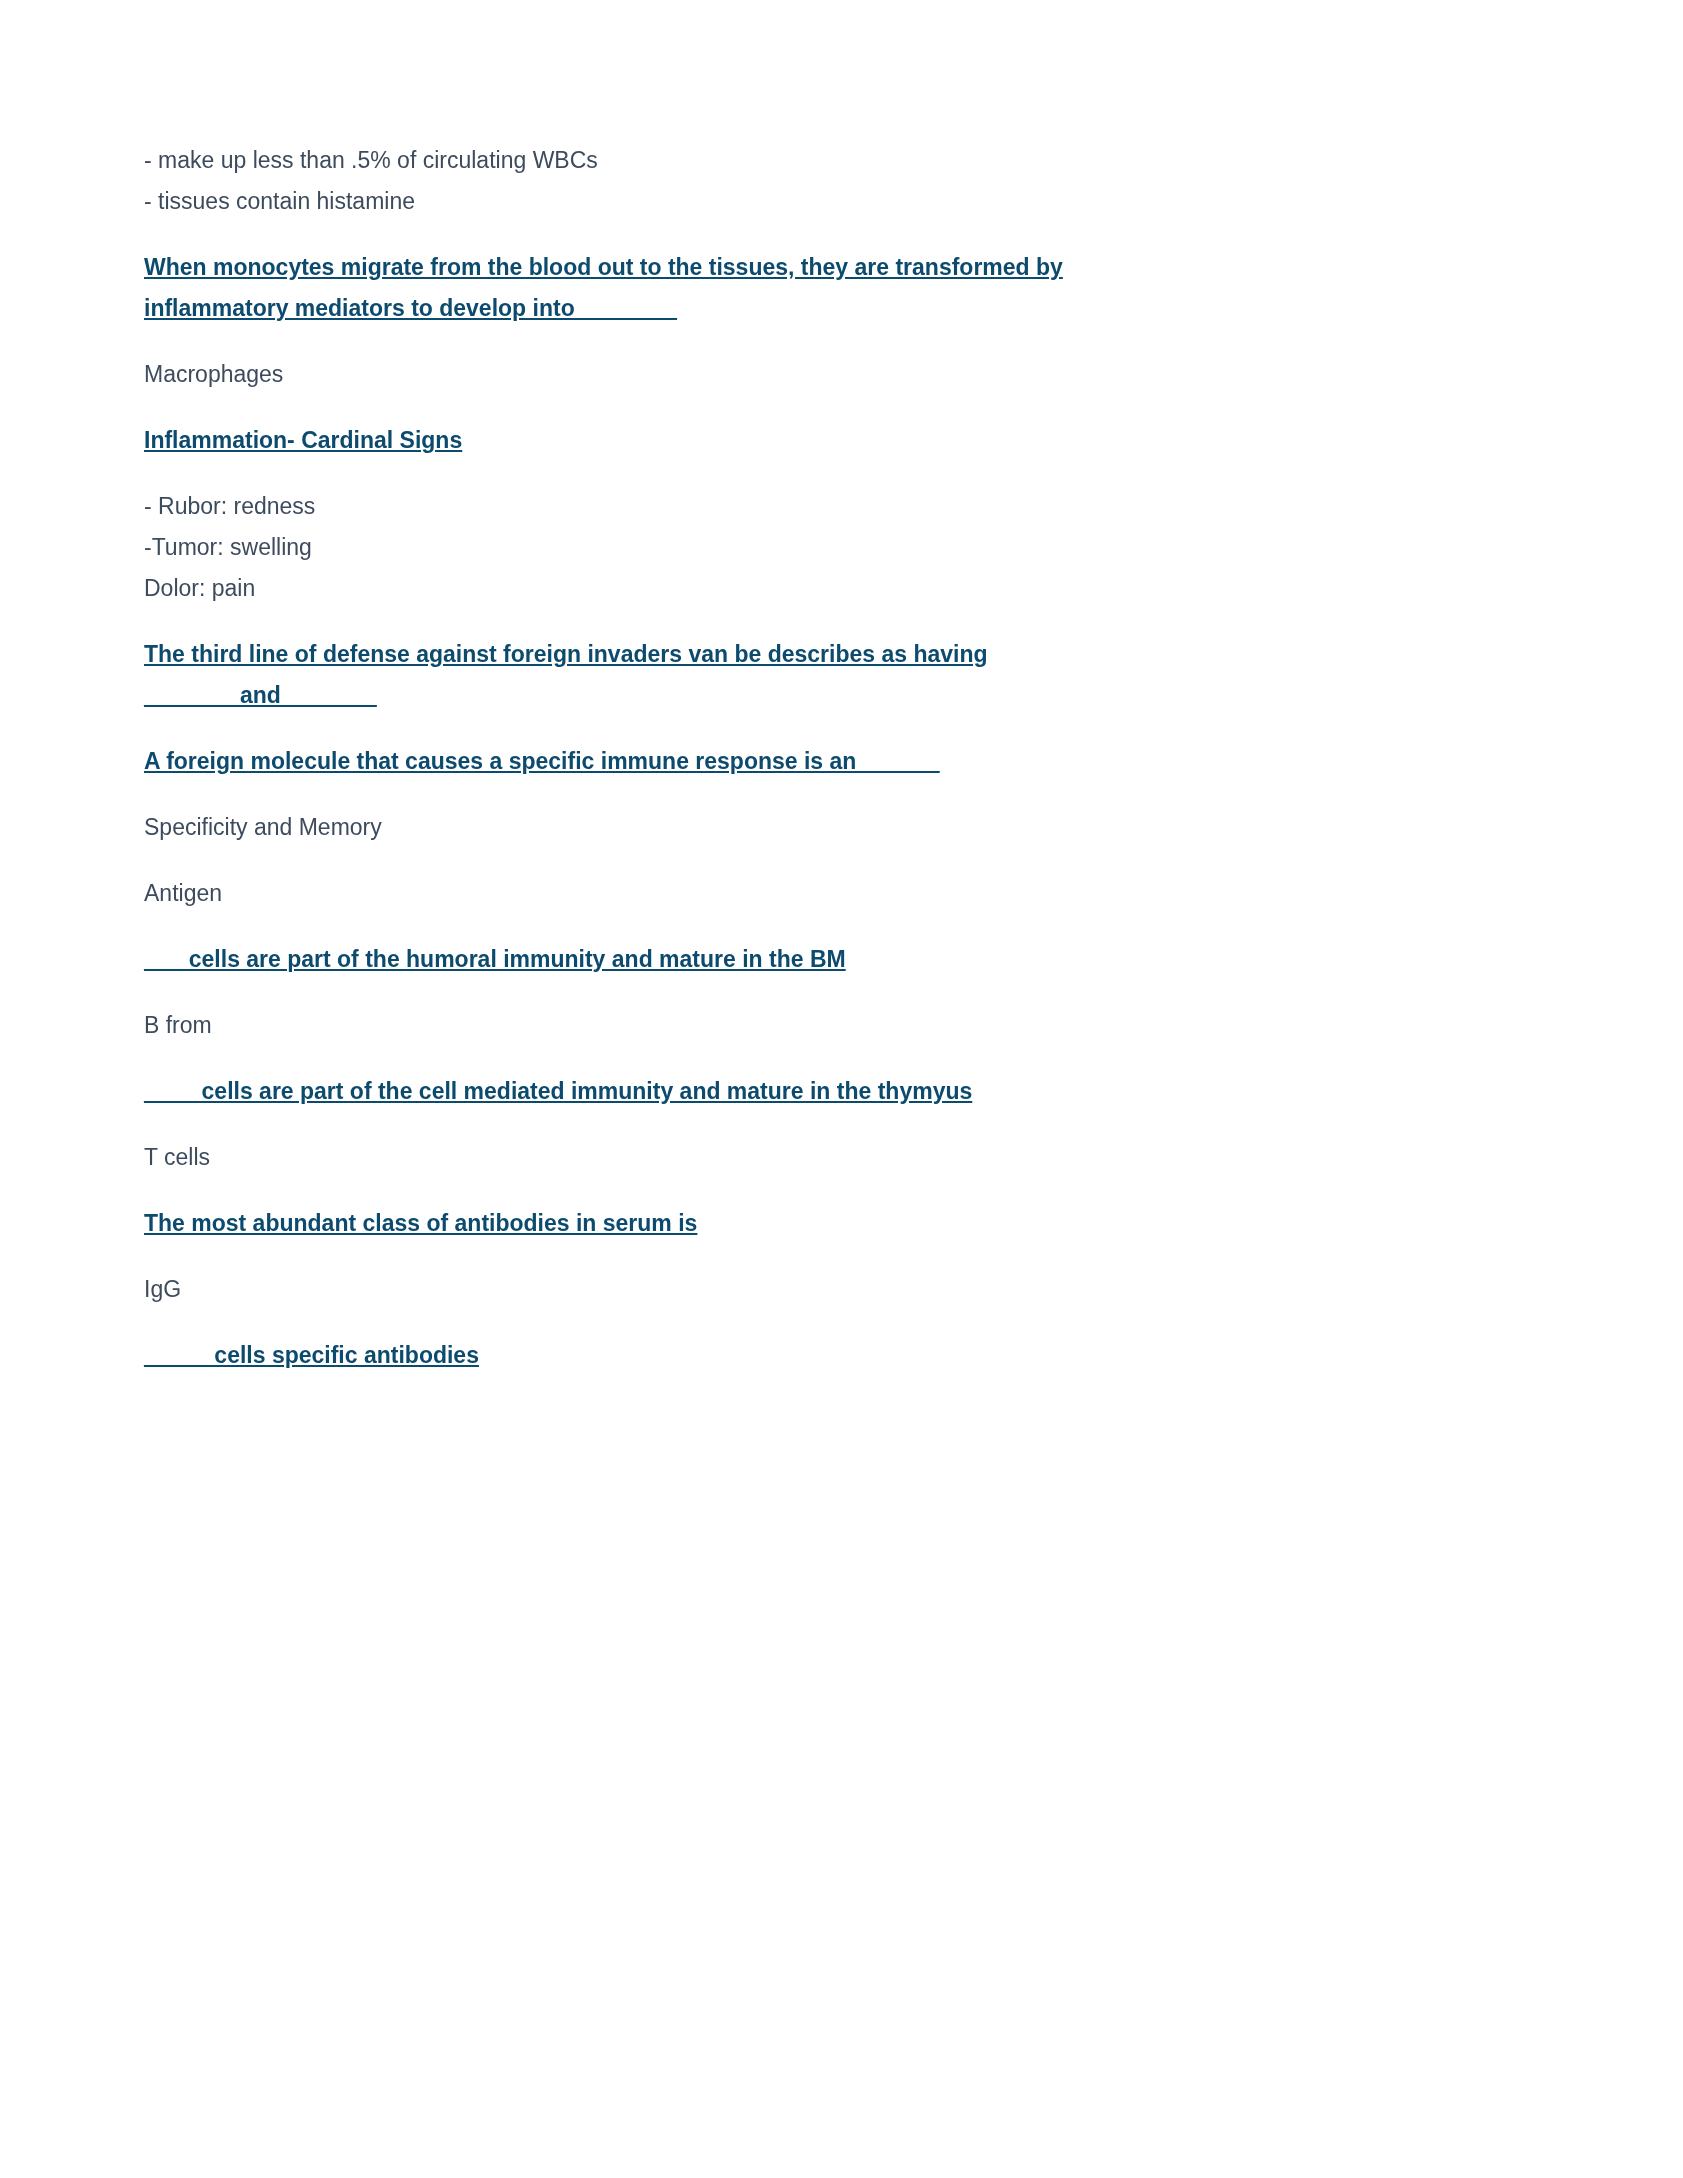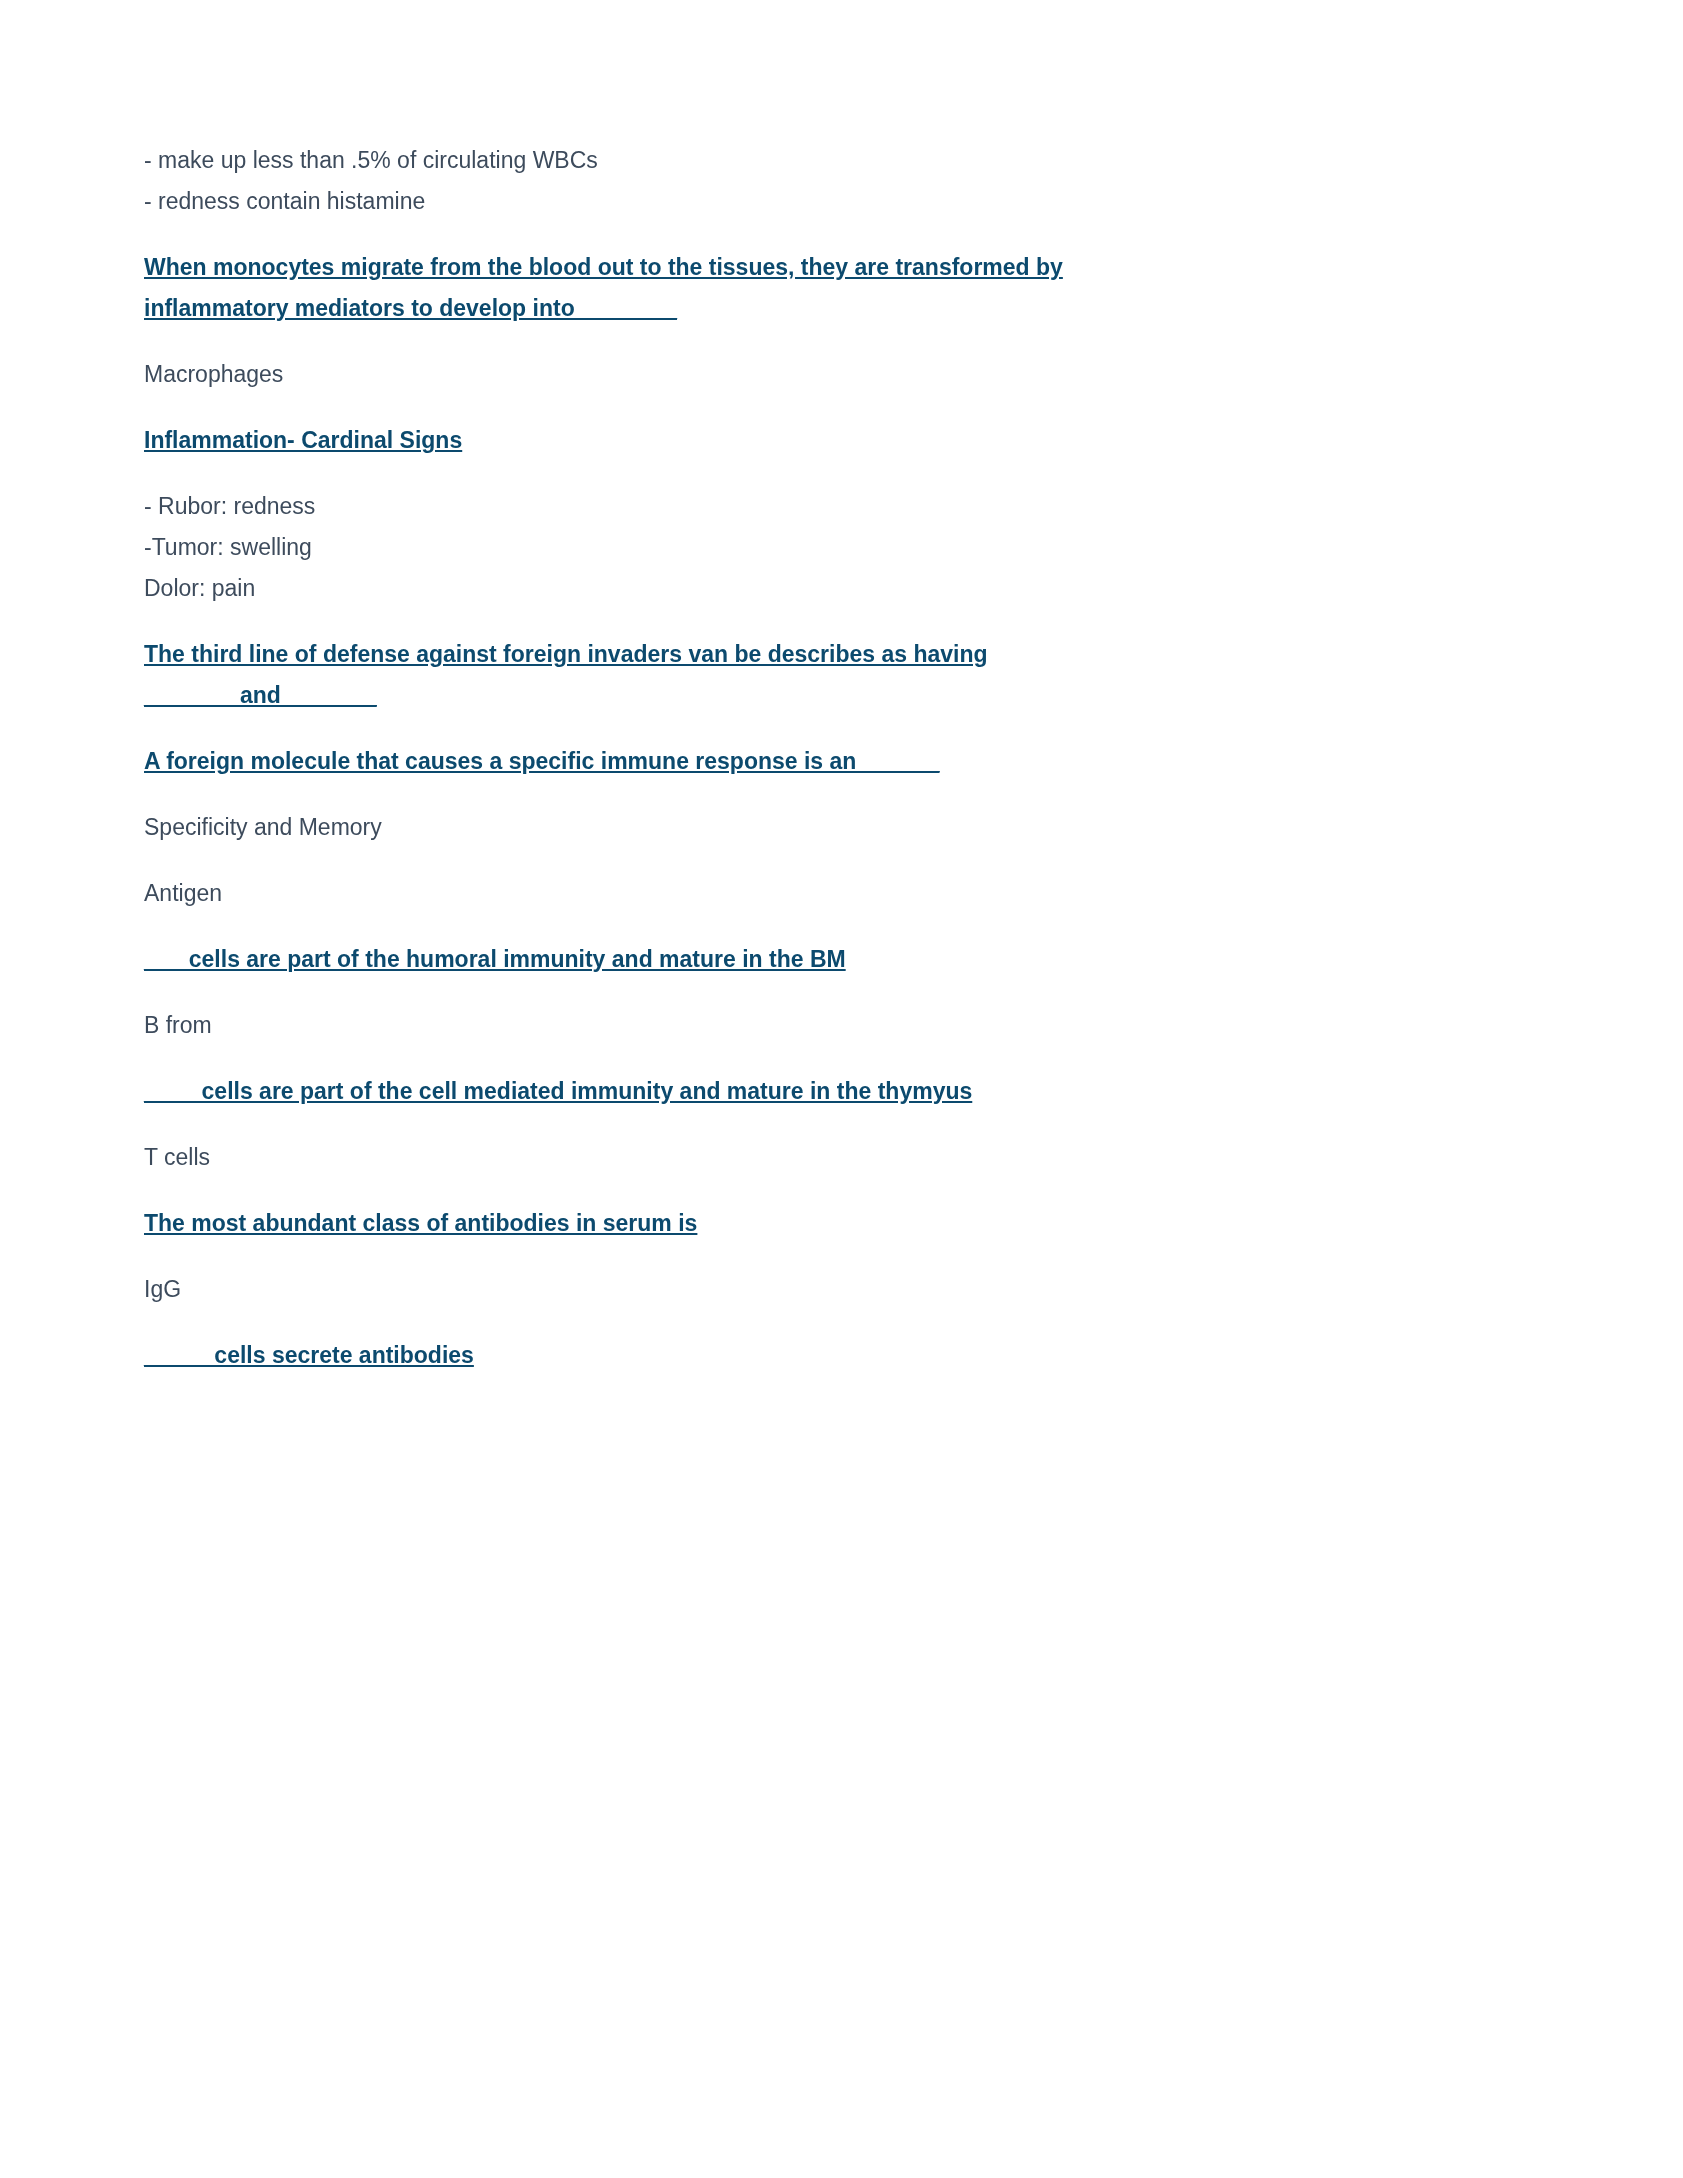--- a/index.html
+++ b/index.html
@@ -43,7 +43,7 @@
 
   <p class="block list">
     <span class="line">- make up less than .5% of circulating WBCs</span>
-    <span class="line">- redness contain histamine</span>
+    <span class="line">- tissues contain histamine</span>
   </p>
 
   <p class="block question">When monocytes migrate from the blood out to the tissues, they are transformed by inflammatory mediators to develop into________</p>

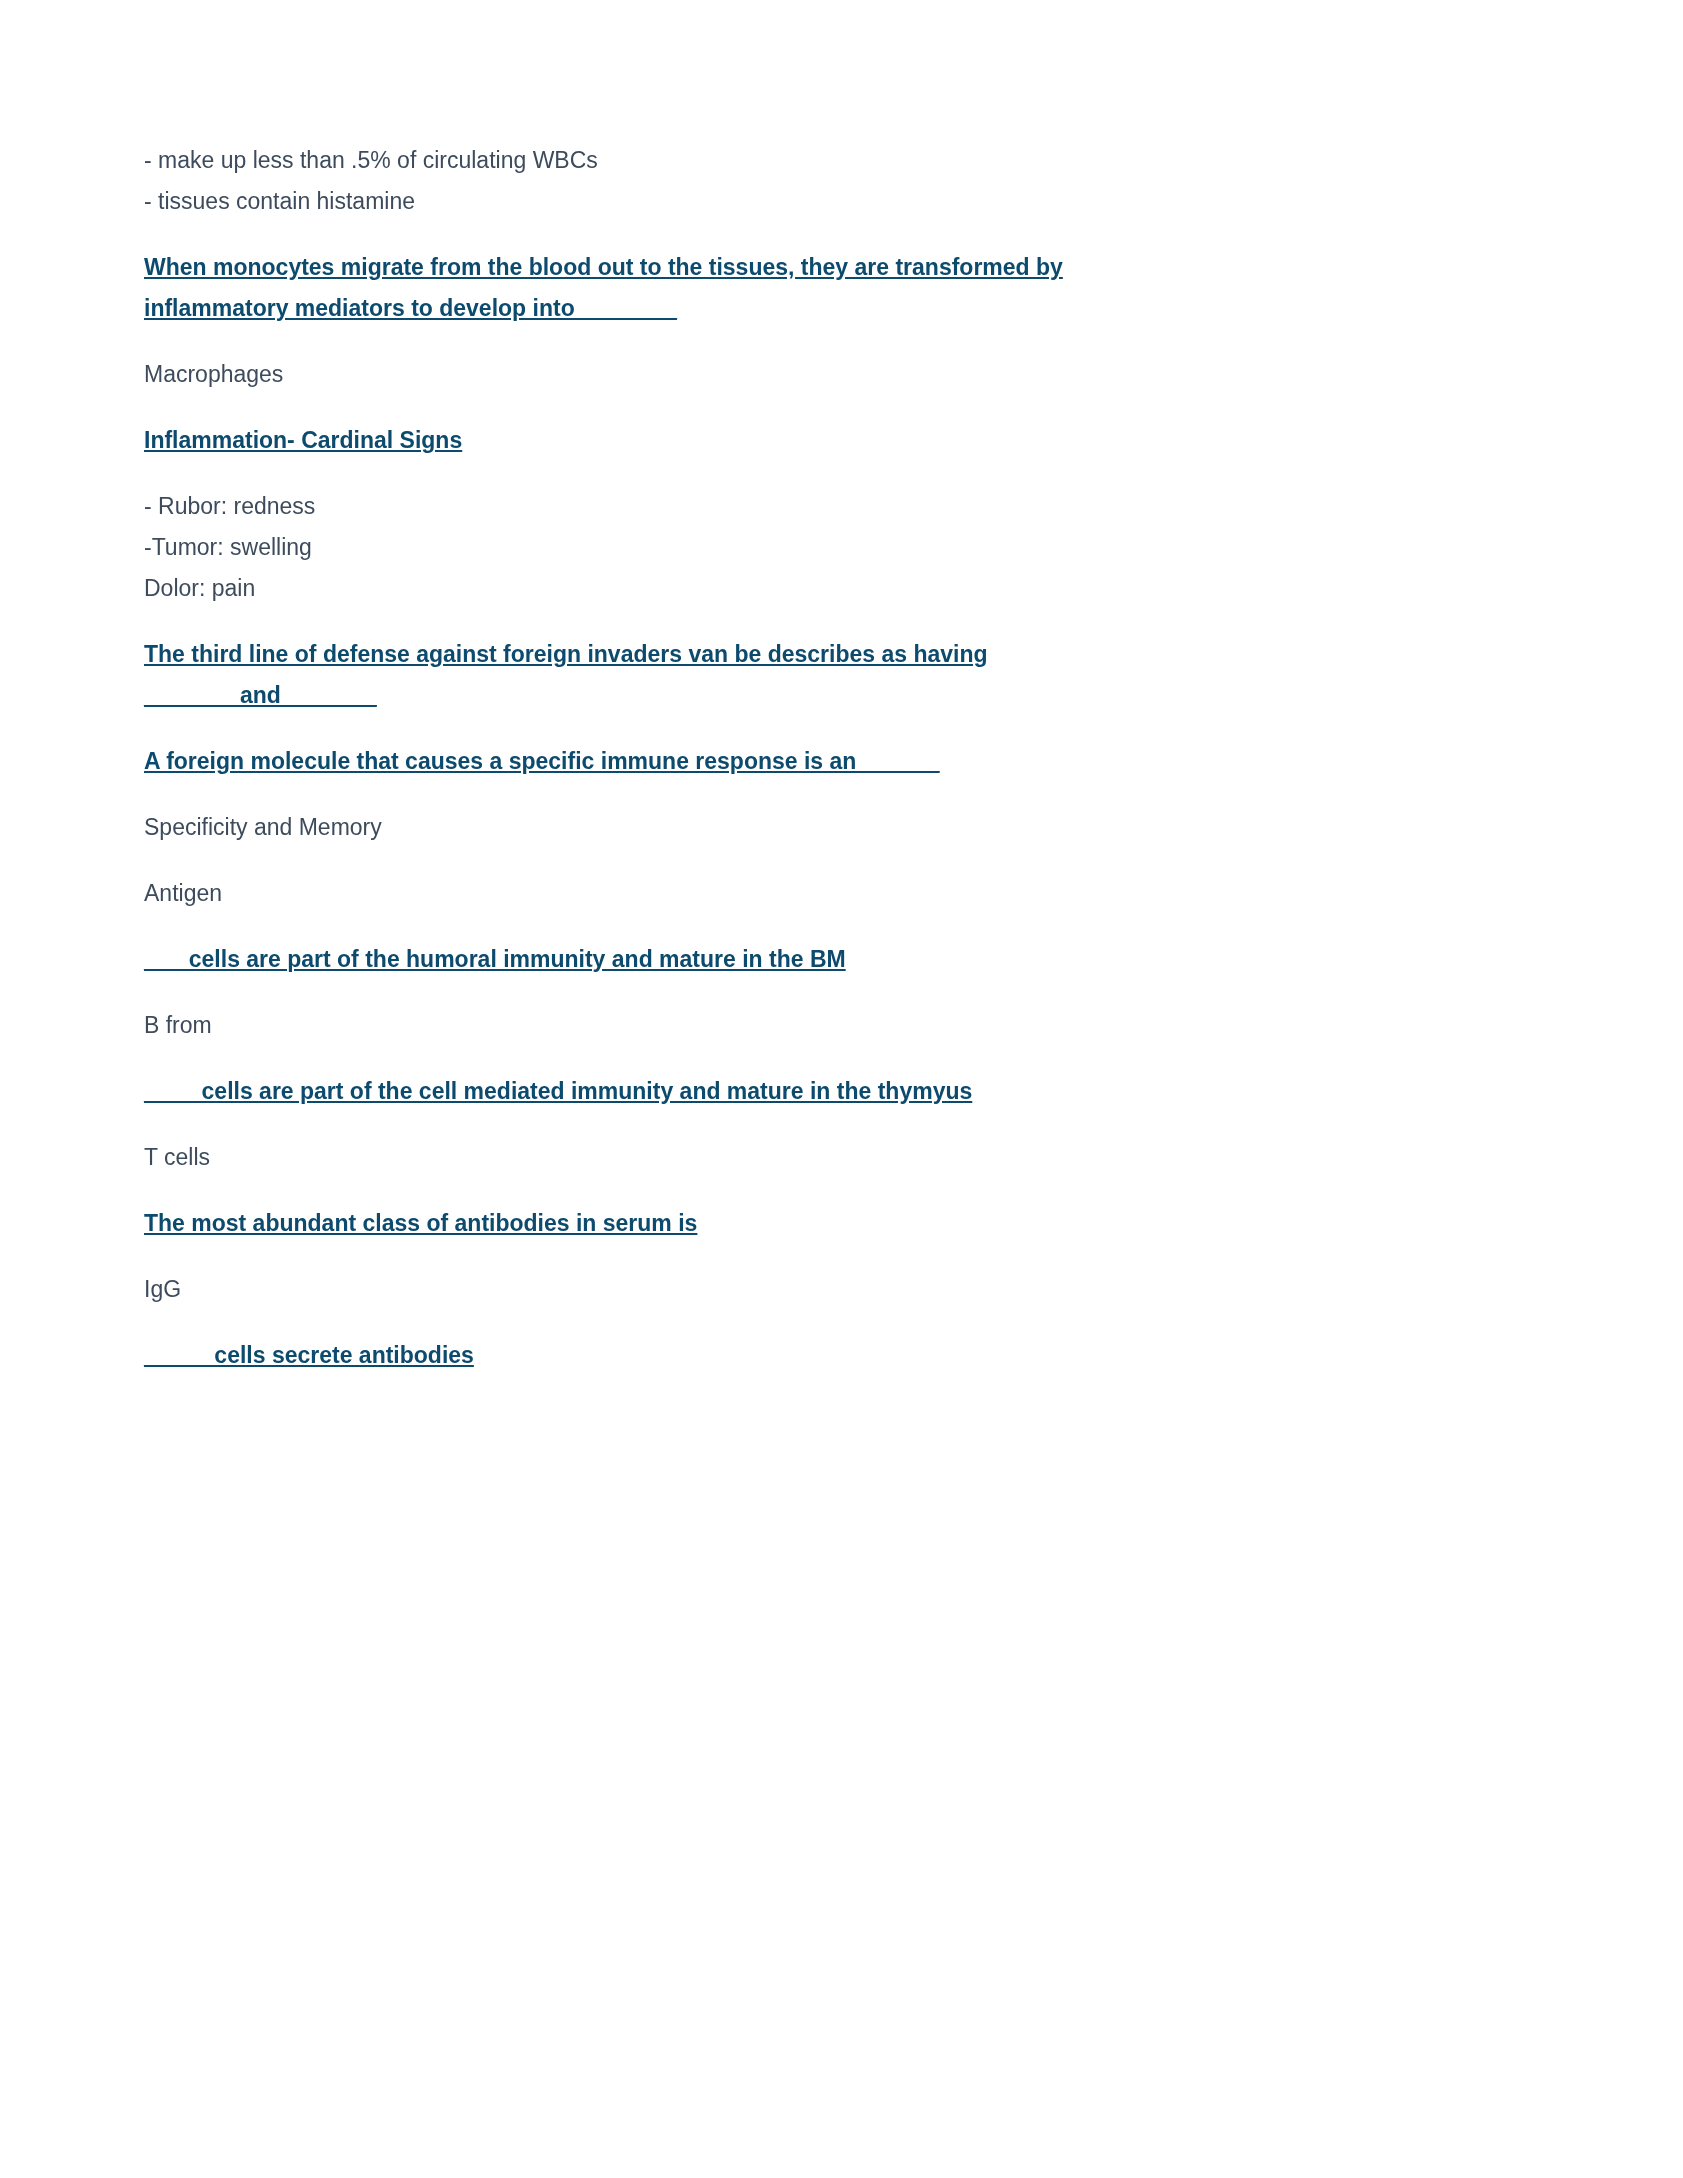--- a/index.html
+++ b/index.html
@@ -78,7 +78,7 @@
 
   <p class="block answer">IgG</p>
 
-  <p class="block question">_____ cells secrete antibodies</p>
+  <p class="block question">_____ cells specific antibodies</p>
 
 </div>
 

